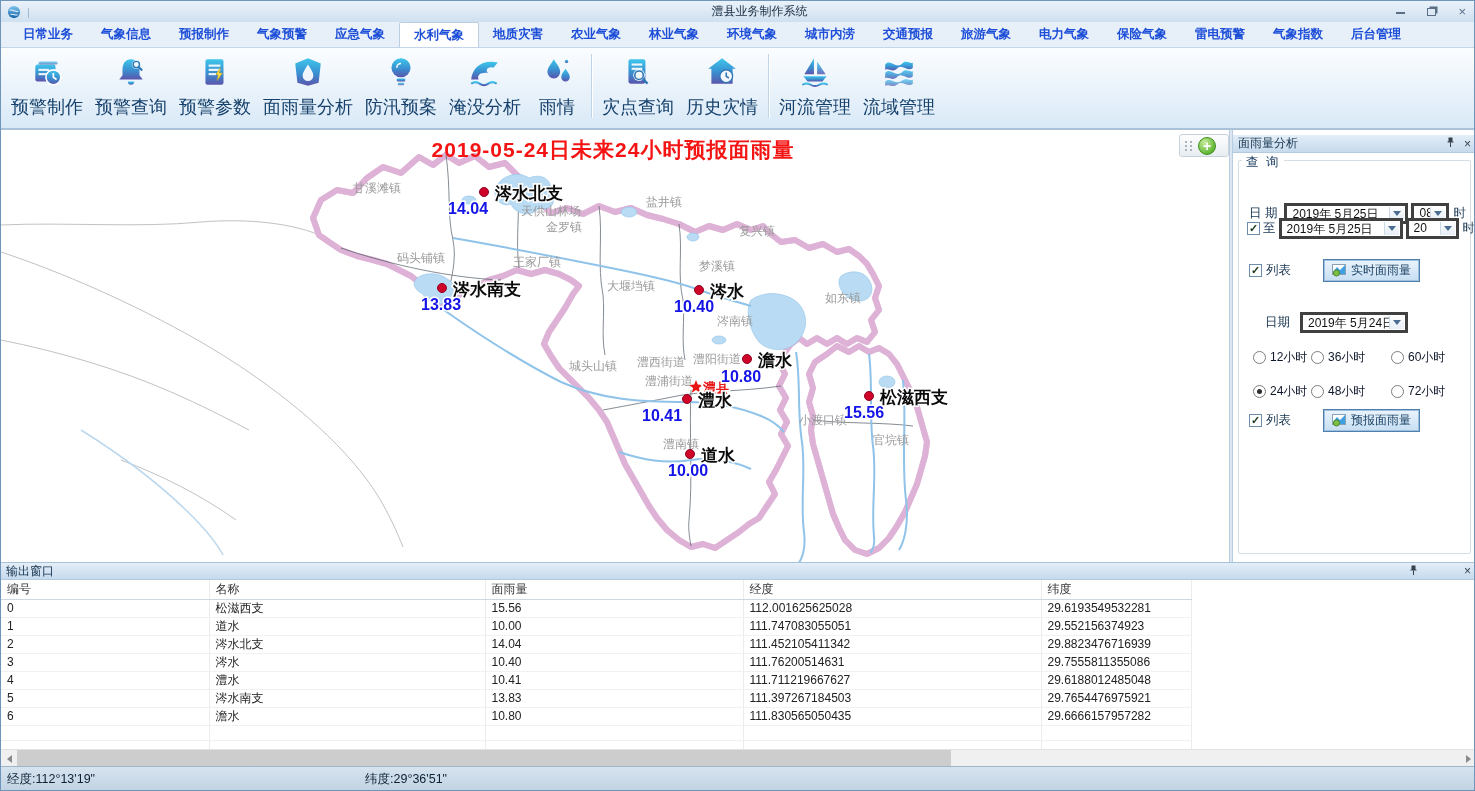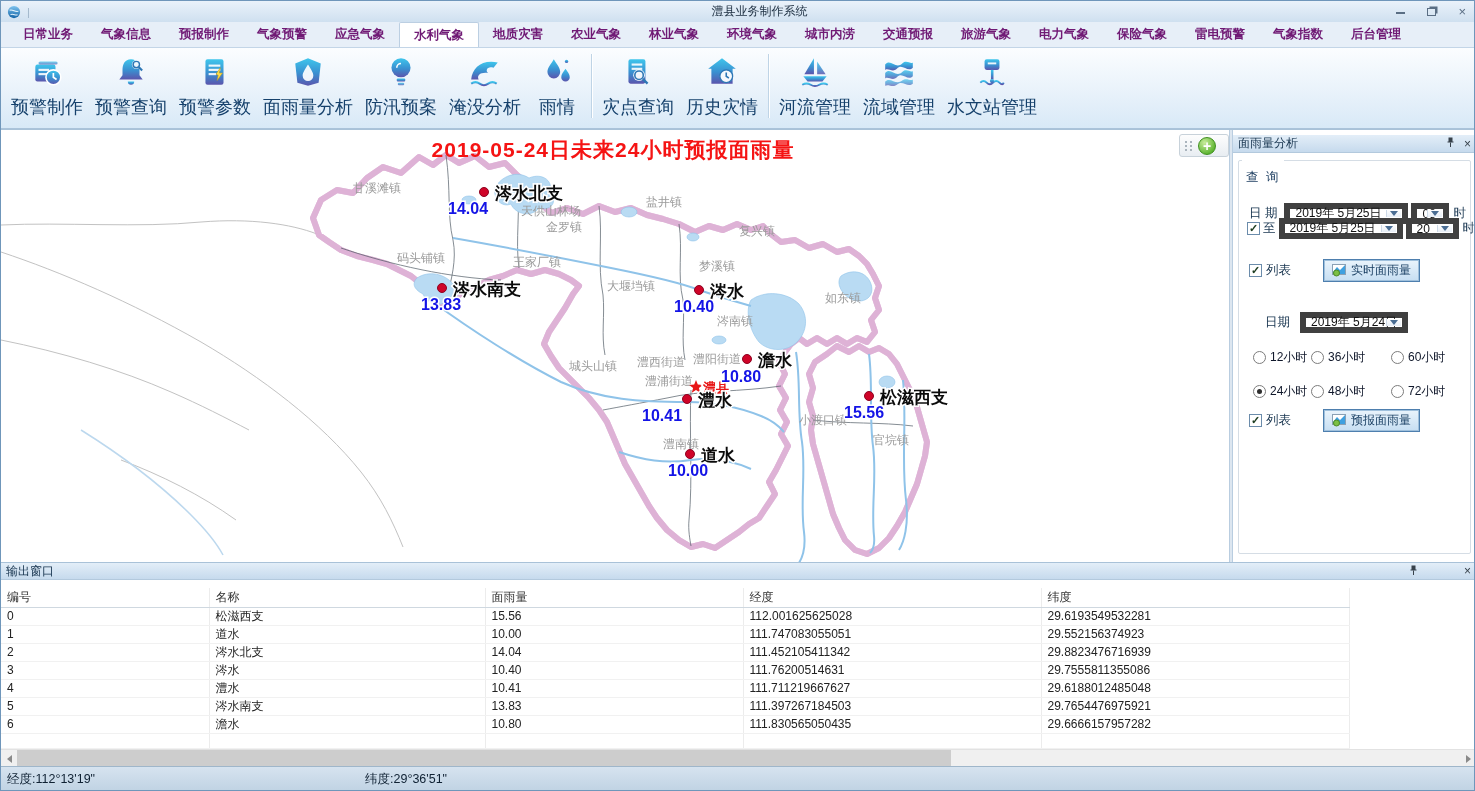--- a/index.html
+++ b/index.html
@@ -21,7 +21,7 @@
   
   .menubar { position:absolute; left:0; top:21px; width:100%; height:26px; background:#e7eff8;
     border-bottom:1px solid #c3d5e7; display:flex; align-items:stretch; padding-left:8px; }
-  .menu-item { display:flex; align-items:center; padding:0 14px; color:#701a75; font-weight:bold; font-size:12.5px; cursor:default; }
+  .menu-item { display:flex; align-items:center; padding:0 14px; color:#1d4ed8; font-weight:bold; font-size:12.5px; cursor:default; }
   .menu-item.active { background:#ffffff; border:1px solid #bccfe2; border-bottom:none; border-radius:2px 2px 0 0; }
 
   

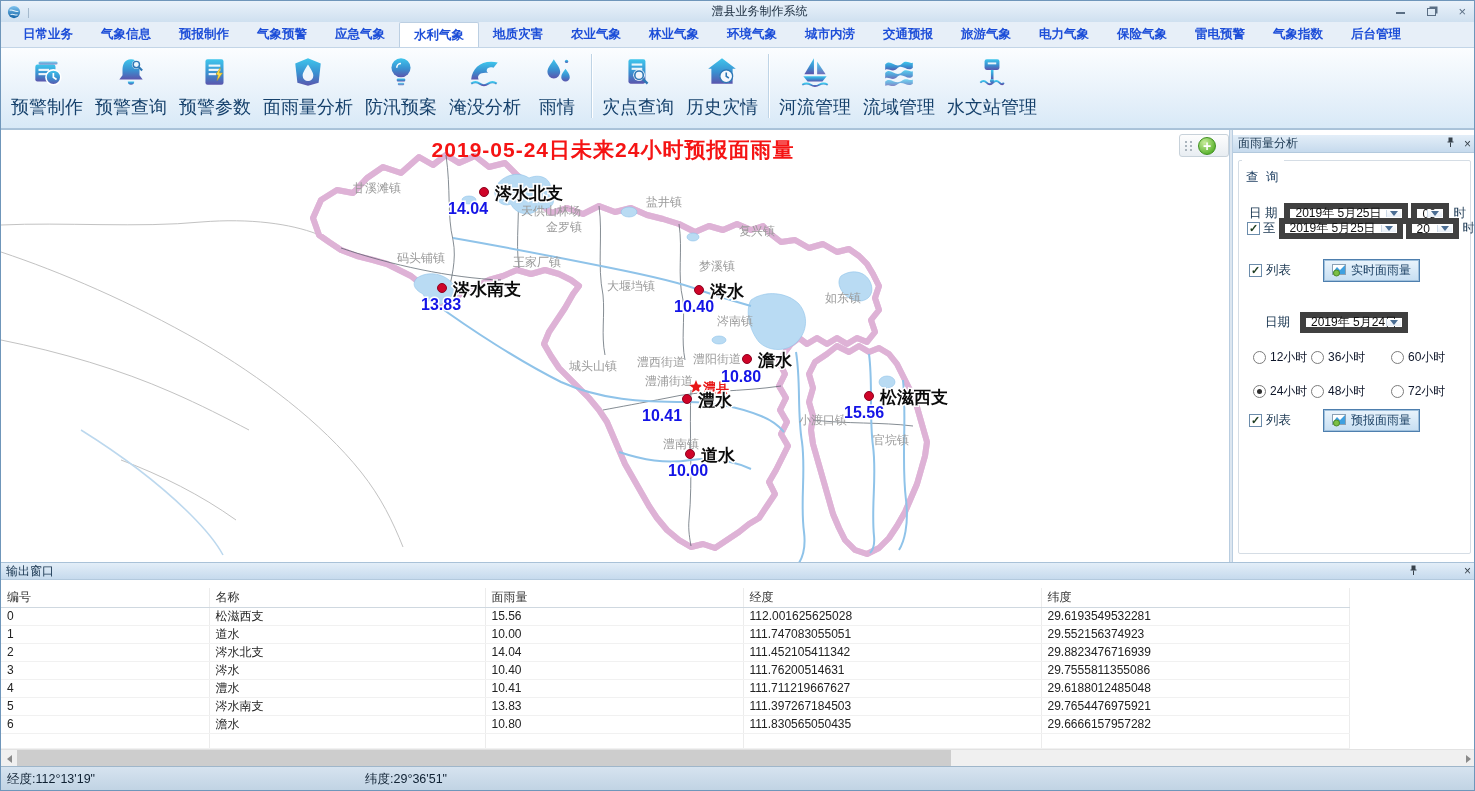--- a/index.html
+++ b/index.html
@@ -247,16 +247,6 @@
           <path d="M3,25 C8,20 13,29 19,24 C23,21 27,25 29,23 L29,27 C24,31 19,23 14,28 C10,31 6,27 3,29 Z" fill="url(#gtool)" opacity=".7"></path>
         </svg>
         <span class="tl">流域管理</span>
-      </div>
-      <div class="tool">
-        <svg viewBox="0 0 32 32">
-          <rect x="9" y="4" width="14" height="10" rx="2" fill="url(#gtool)"></rect>
-          <rect x="12" y="7" width="8" height="1.8" fill="#fff" opacity=".9"></rect>
-          <rect x="15" y="14" width="2.4" height="9" fill="url(#gtool)"></rect>
-          <path d="M5,26 q3,-3 6,0 t6,0 t6,0 t4,0" stroke="url(#gtool)" stroke-width="1.8" fill="none"></path>
-          <circle cx="16" cy="24.5" r="2" fill="url(#gtool)"></circle>
-        </svg>
-        <span class="tl">水文站管理</span>
       </div>
     </div>
 

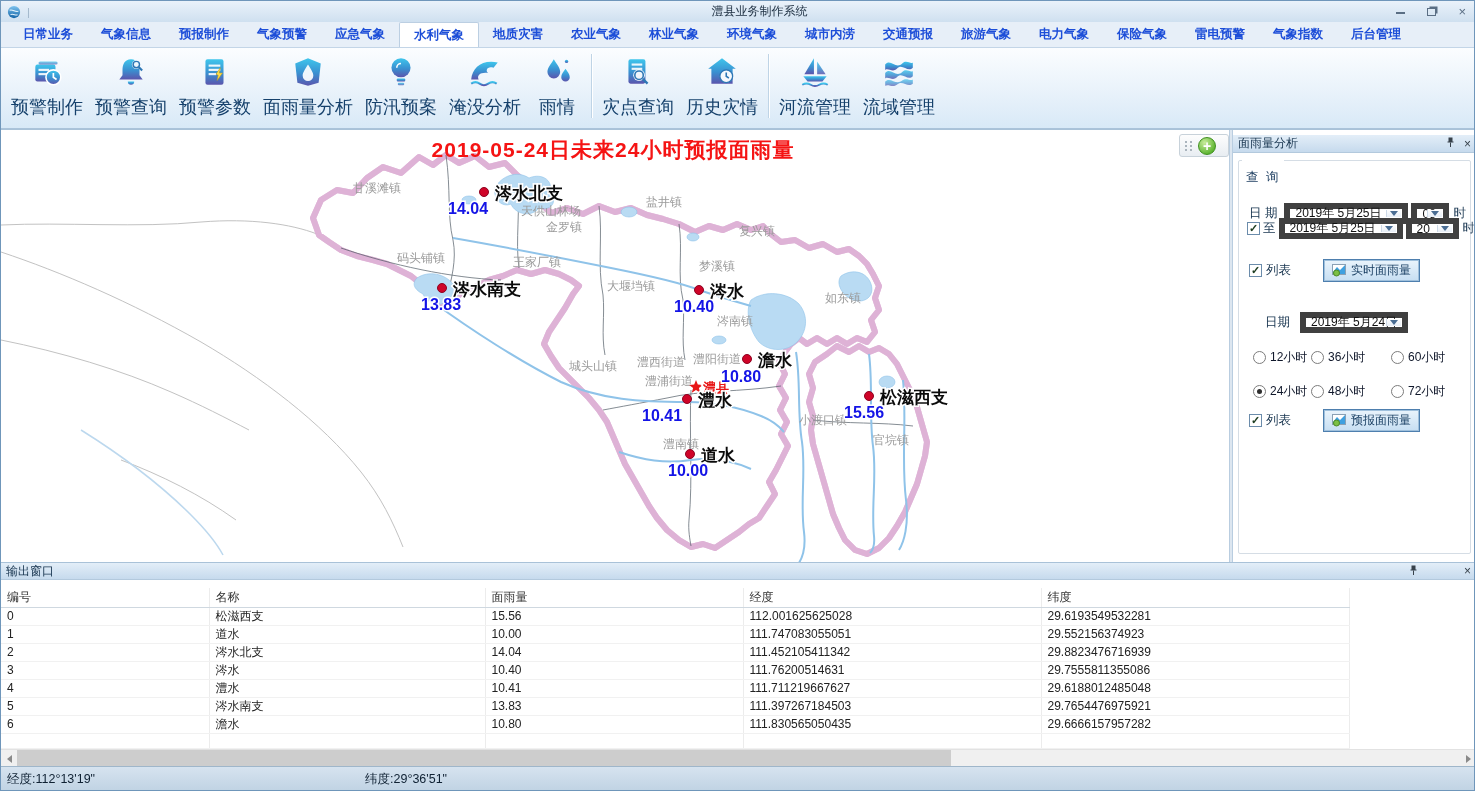--- a/index.html
+++ b/index.html
@@ -55,7 +55,7 @@
   .subhdr .hic { color:#37414b; font-size:12px; margin-left:9px; cursor:pointer; line-height:1; }
   .panel-hdr { position:absolute; left:0; top:5px; width:243px; }
   .groupbox { position:absolute; left:5px; top:30px; width:233px; height:394px; border:1px solid #d5dde5; border-radius:2px; }
-  .groupbox .glabel { position:absolute; left:3px; top:-8px; background:#fff; padding:16px 4px; color:#1a3b5e; font-size:12.5px; letter-spacing:2px; }
+  .groupbox .glabel { position:absolute; left:3px; top:-8px; background:#fff; padding:1px 4px; color:#1a3b5e; font-size:12.5px; letter-spacing:2px; }
   .prow { position:absolute; display:flex; align-items:center; }
   .plabel { color:#16334e; font-size:12.5px; }
   .combo { position:relative; background:#fff; border:6px solid #404040; height:21px; display:flex; align-items:center; padding:0 20px 0 5px; font-size:12px; color:#111; white-space:nowrap; }

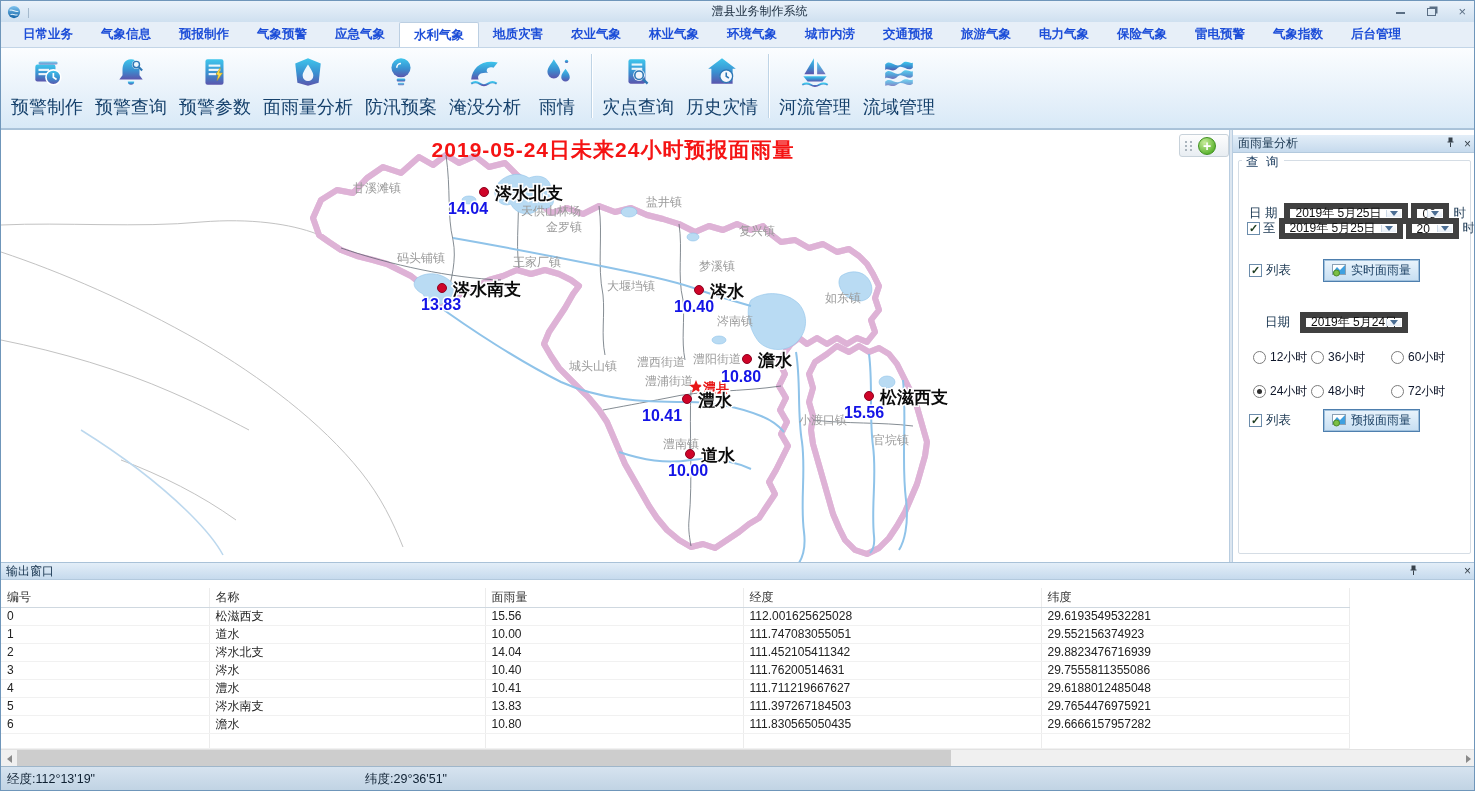--- a/index.html
+++ b/index.html
@@ -58,7 +58,7 @@
   .groupbox .glabel { position:absolute; left:3px; top:-8px; background:#fff; padding:1px 4px; color:#1a3b5e; font-size:12.5px; letter-spacing:2px; }
   .prow { position:absolute; display:flex; align-items:center; }
   .plabel { color:#16334e; font-size:12.5px; }
-  .combo { position:relative; background:#fff; border:6px solid #404040; height:21px; display:flex; align-items:center; padding:0 20px 0 5px; font-size:12px; color:#111; white-space:nowrap; }
+  .combo { position:relative; background:#fff; border:3px solid #404040; height:21px; display:flex; align-items:flex-start; padding:0 20px 0 5px; font-size:12px; color:#111; white-space:nowrap; }
   .combo .arr { position:absolute; right:1px; top:1px; bottom:1px; width:15px; background:linear-gradient(#fefefe,#e7eef6); border-left:1px solid #ccd9e7; display:flex; align-items:center; justify-content:center; }
   .combo .arr i { width:0; height:0; border-left:4px solid transparent; border-right:4px solid transparent; border-top:5px solid #4a6d93; }
   .cb { width:13px; height:13px; border:1px solid #6b8cab; background:#fff; display:inline-flex; align-items:center; justify-content:center; font-size:11px; color:#1d3d20; font-weight:bold; line-height:1; }

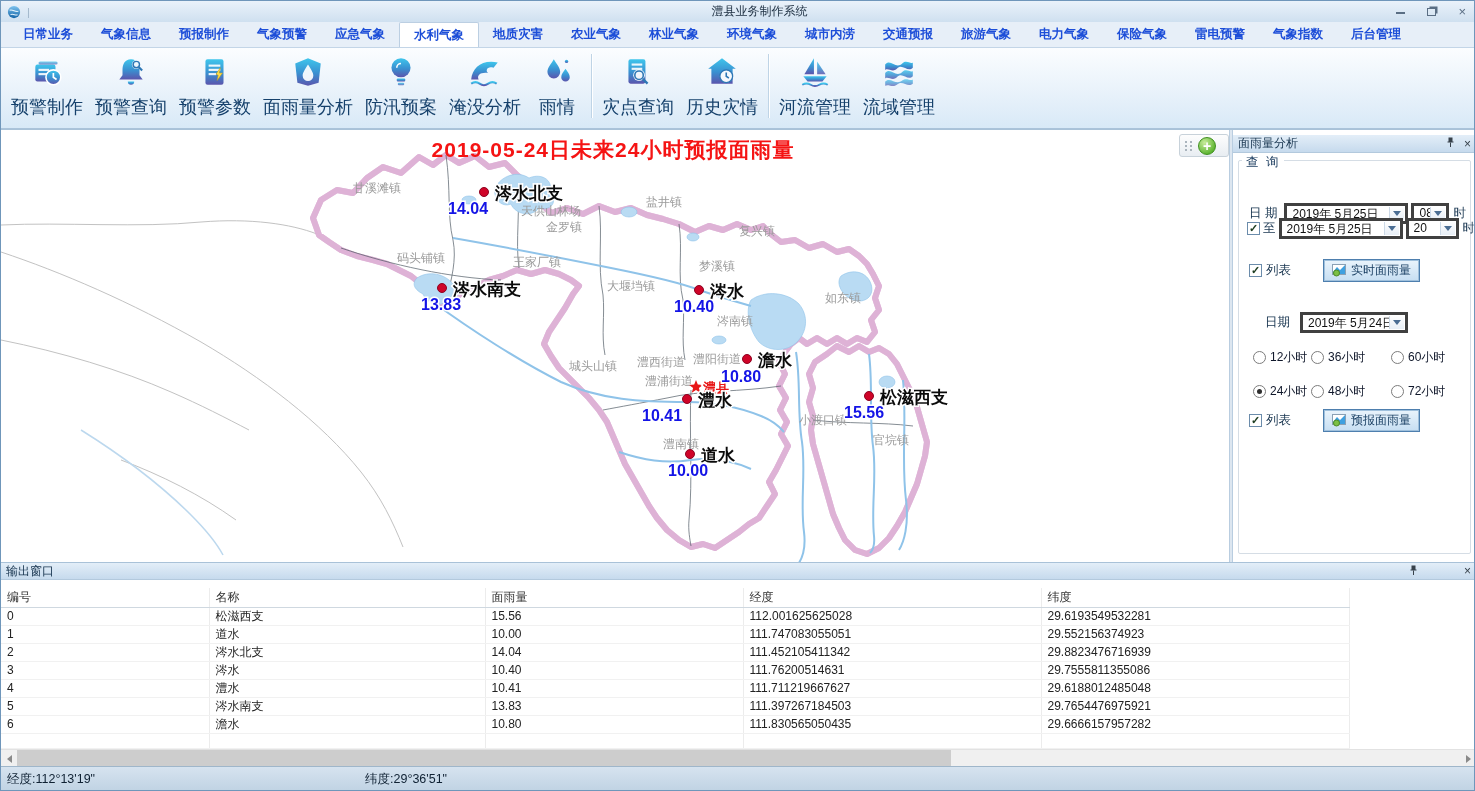--- a/index.html
+++ b/index.html
@@ -74,7 +74,7 @@
   
   .output { position:absolute; left:0; top:561px; width:1475px; height:204px; background:#fff; border-top:1px solid #a9c2d8; }
   .output .subhdr { height:17px;gap:37px; }
-  table.outtab { width:1349px; border-collapse:collapse; table-layout:fixed;margin-top:8px; }
+  table.outtab { width:1191px; border-collapse:collapse; table-layout:fixed; }
   table.outtab th { text-align:left; font-weight:normal; color:#333; font-size:12px; height:19px; padding:0 6px;
     border-bottom:1px solid #cfd8e0; border-right:1px solid #ececec; background:#fff; }
   table.outtab td { height:15px; font-size:12px; color:#222; padding:0 6px; border-bottom:1px solid #f1f1f1; border-right:1px solid #ececec; white-space:nowrap; overflow:hidden; }

